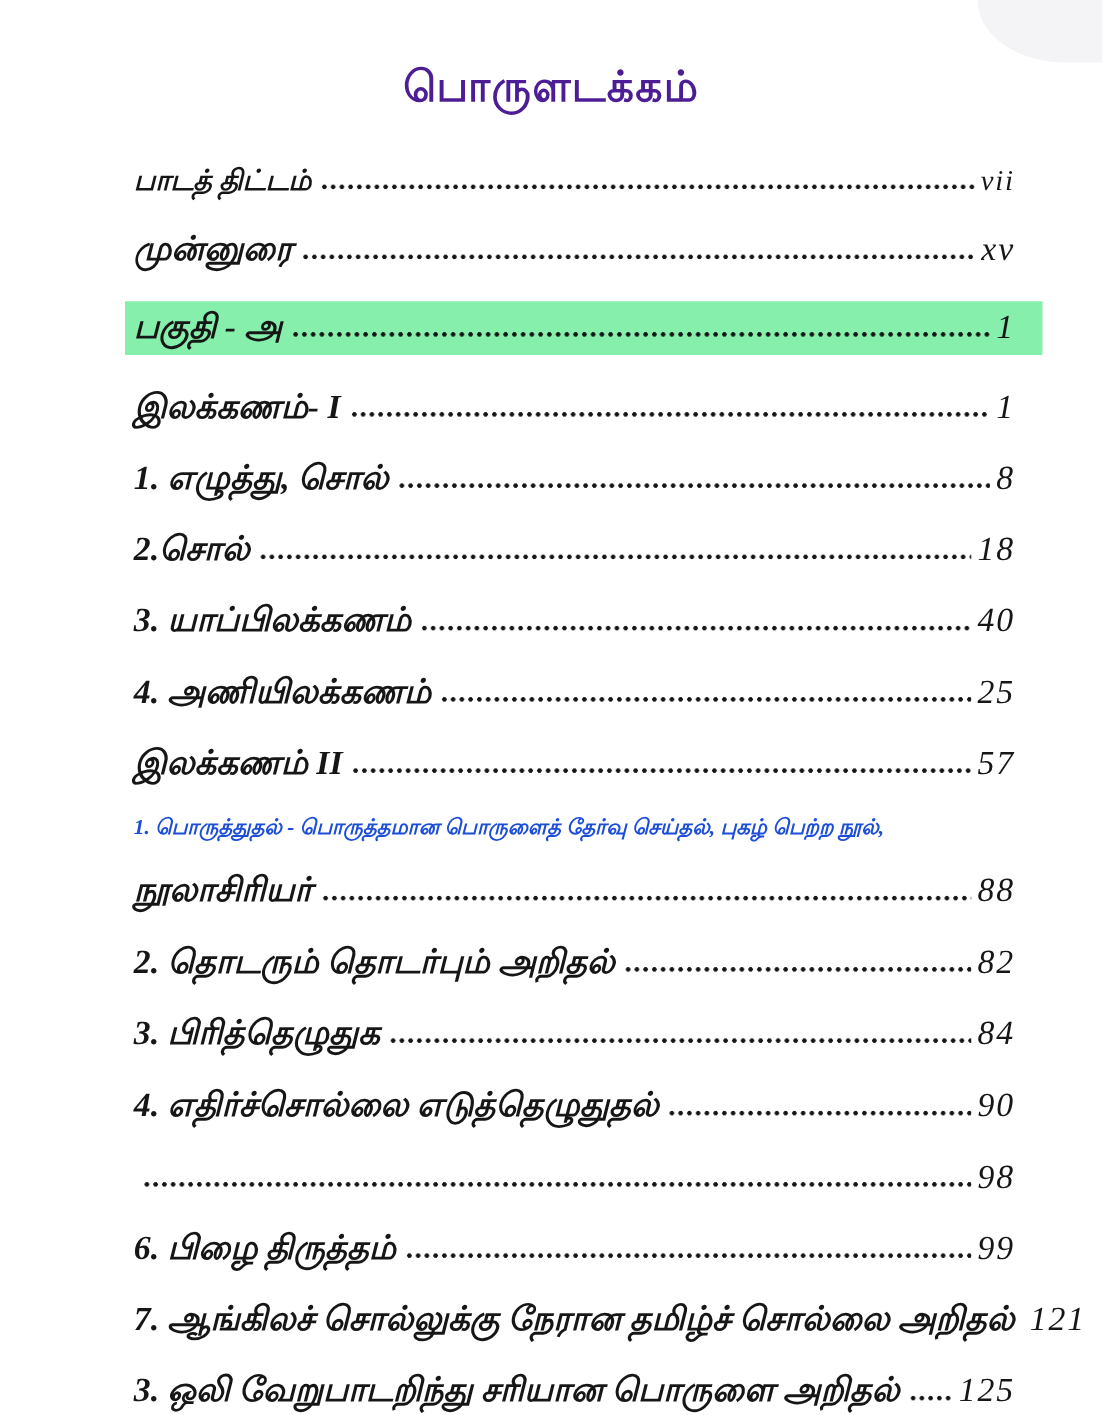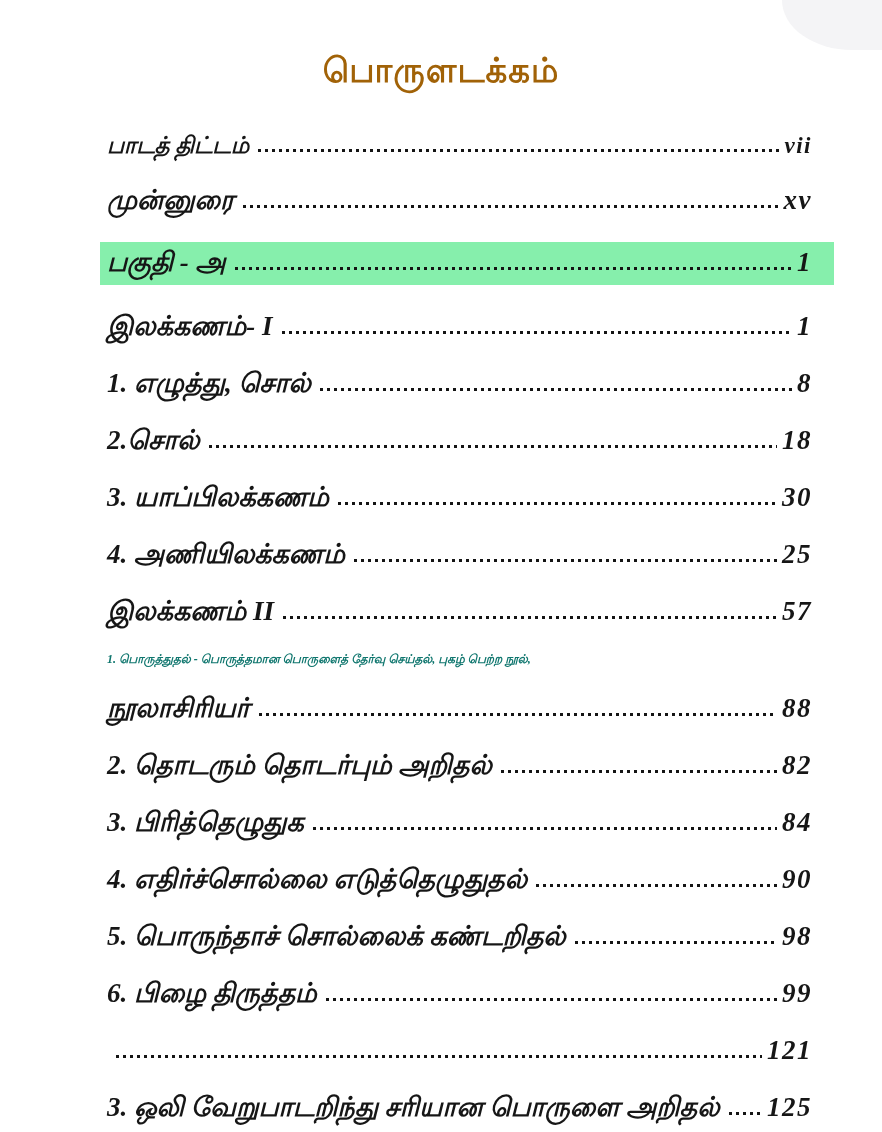--- a/index.html
+++ b/index.html
@@ -30,7 +30,7 @@
     font-size: 34px;
     font-weight: 600;
     letter-spacing: 1px;
-    color: #a16207;
+    color: #4c1d95;
   }
   .toc {
     margin: 0 70px 0 107px;

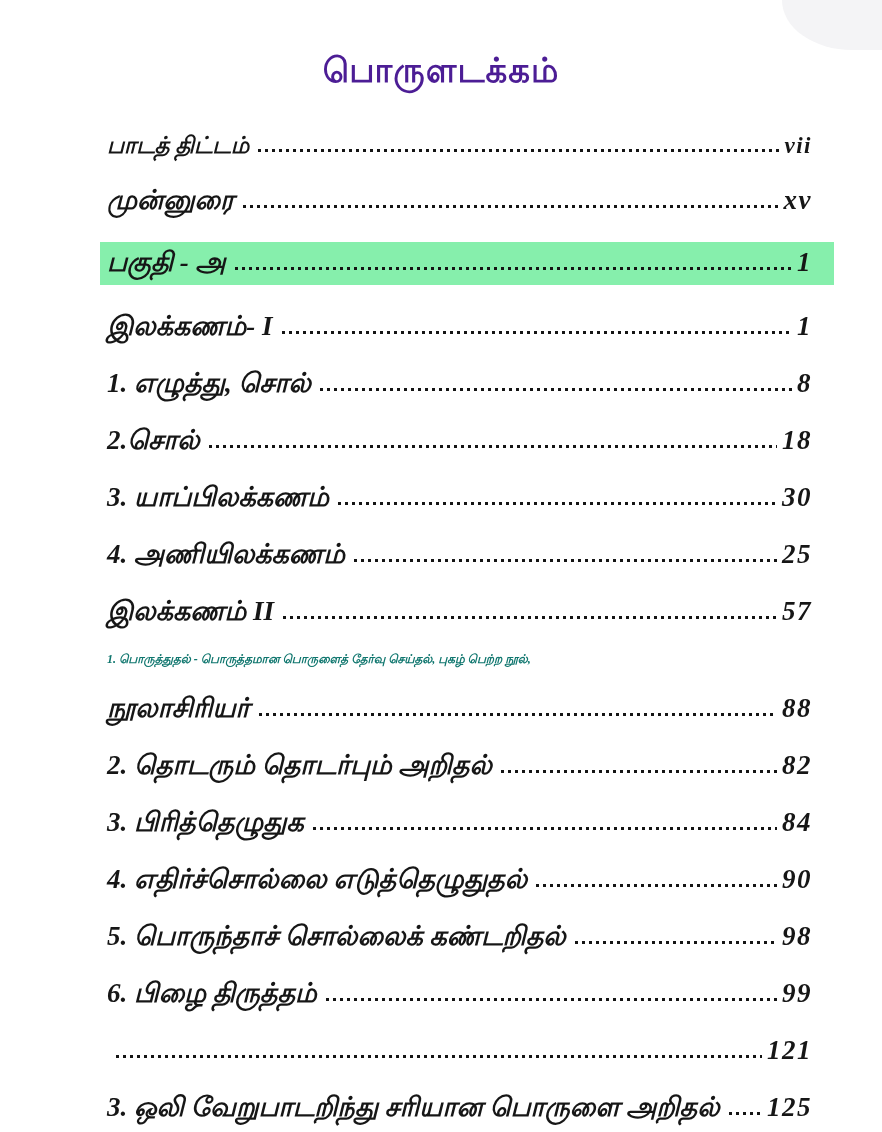--- a/index.html
+++ b/index.html
@@ -78,7 +78,7 @@
   .toc-page {
     white-space: nowrap;
     font-style: italic;
-    font-weight: 700;
+    font-weight: 400;
     letter-spacing: 1.5px;
   }
 </style>

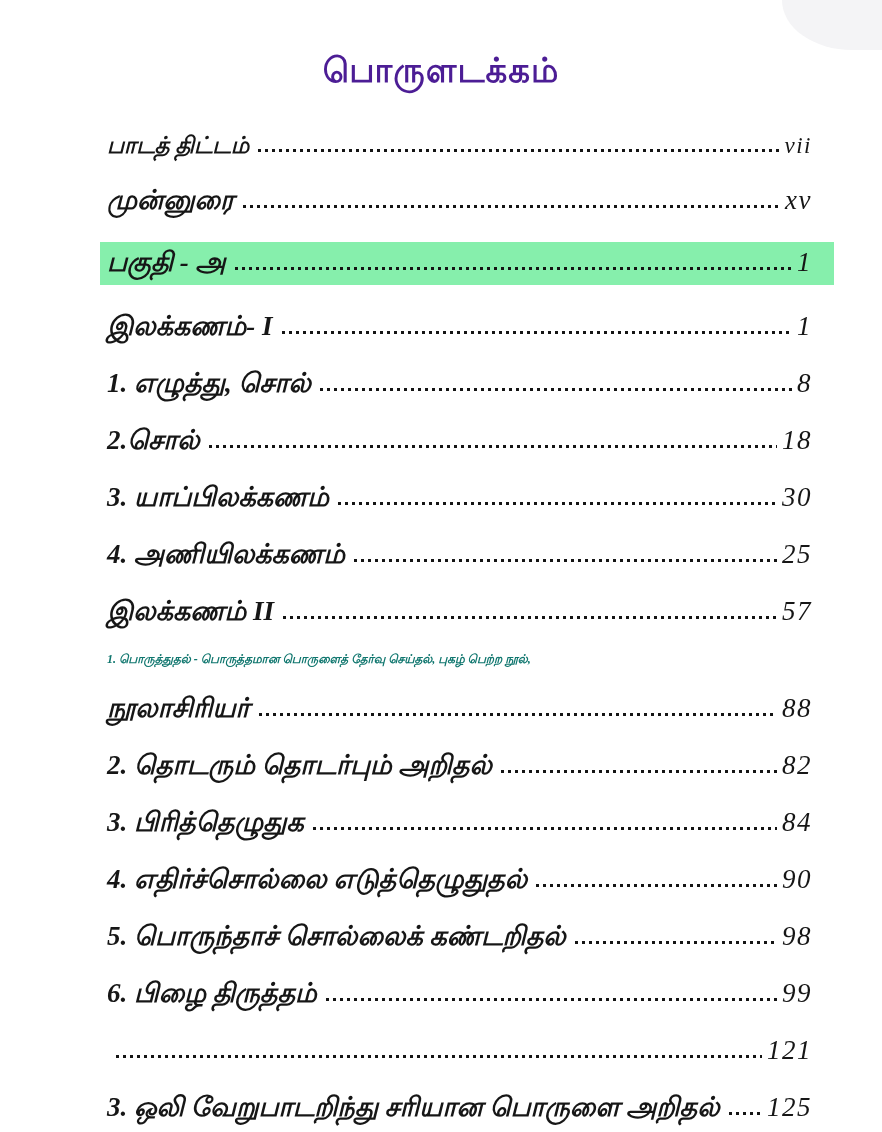--- a/index.html
+++ b/index.html
@@ -123,7 +123,7 @@
     <div class="toc-row">
       <span class="toc-label">3. யாப்பிலக்கணம்</span>
       <span class="leader"></span>
-      <span class="toc-page">30</span>
+      <span class="toc-page">40</span>
     </div>
     <div class="toc-row">
       <span class="toc-label">4. அணியிலக்கணம்</span>

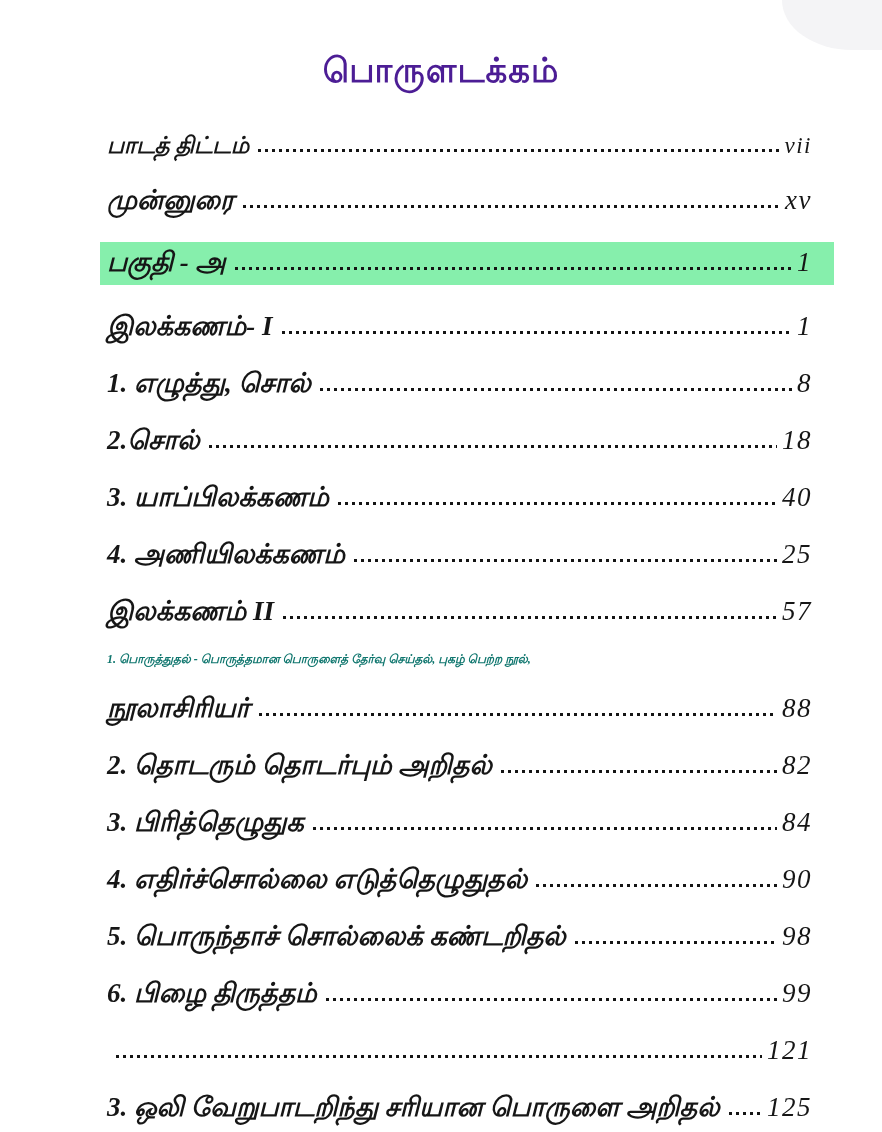--- a/index.html
+++ b/index.html
@@ -59,12 +59,12 @@
     font-style: italic;
   }
   .toc-line1 {
-    font-size: 12px;
+    font-size: 17px;
     font-weight: 700;
     font-style: italic;
     line-height: 1.15;
     margin-bottom: 26px;
-    color: #0f766e;
+    color: #1d4ed8;
   }
   .leader {
     flex: 1 1 auto;

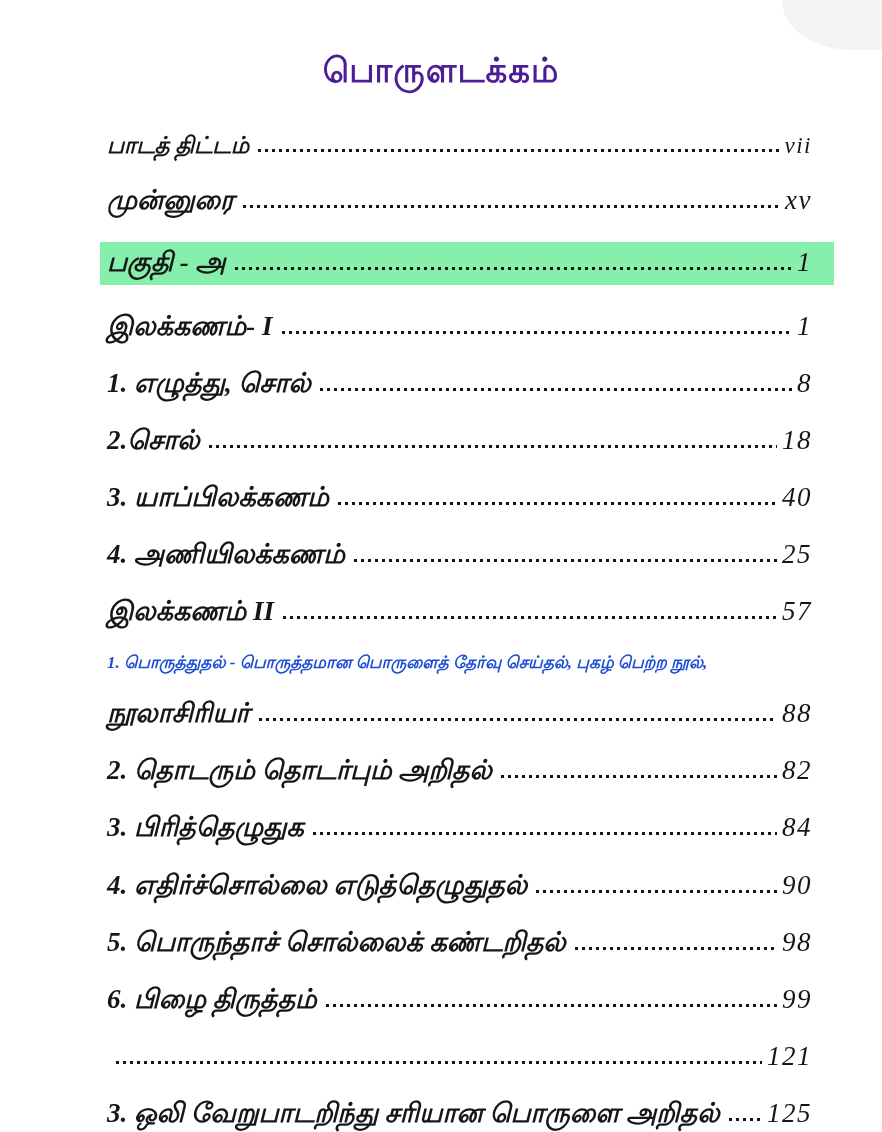--- a/index.html
+++ b/index.html
@@ -157,7 +157,6 @@
       <span class="toc-page">90</span>
     </div>
     <div class="toc-row">
-      <span class="toc-label">5.  பொருந்தாச் சொல்லைக் கண்டறிதல்</span>
       <span class="leader"></span>
       <span class="toc-page">98</span>
     </div>

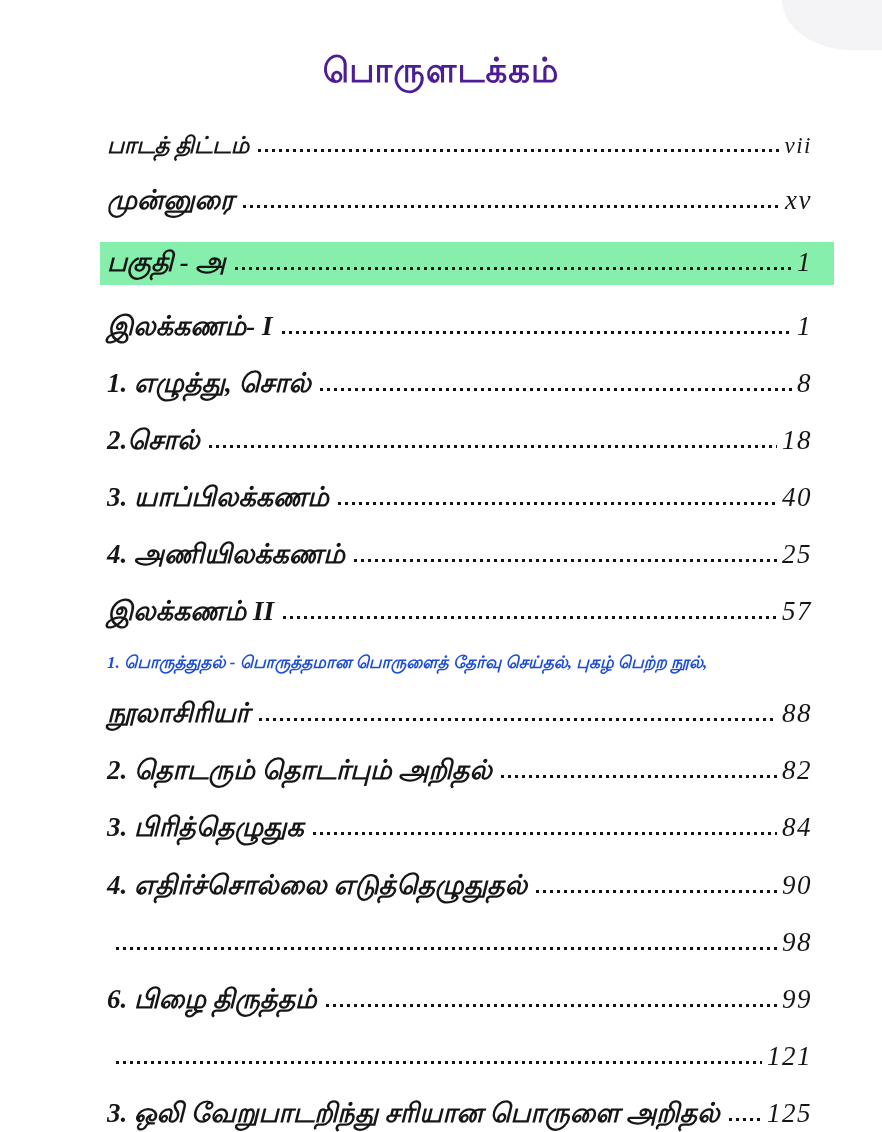--- a/index.html
+++ b/index.html
@@ -166,6 +166,7 @@
       <span class="toc-page">99</span>
     </div>
     <div class="toc-row">
+      <span class="toc-label">7. ஆங்கிலச் சொல்லுக்கு நேரான தமிழ்ச் சொல்லை அறிதல்</span>
       <span class="leader"></span>
       <span class="toc-page">121</span>
     </div>

